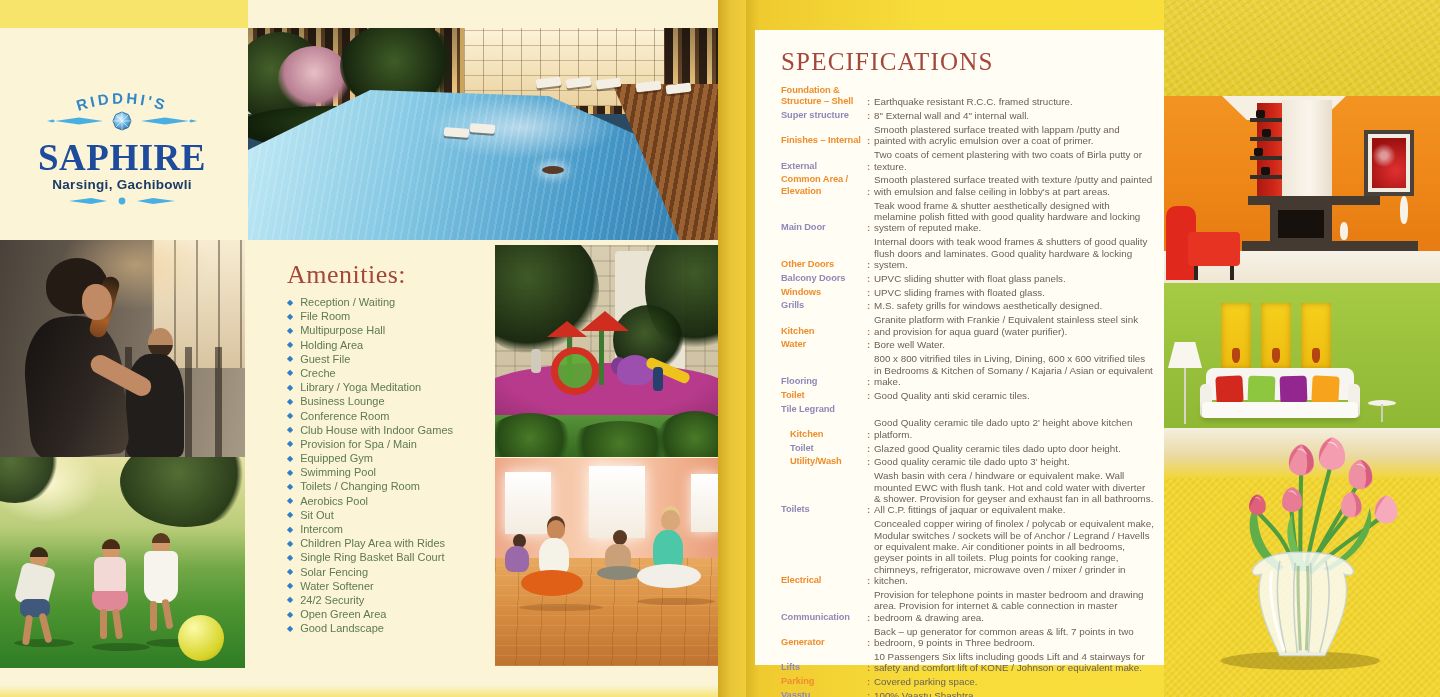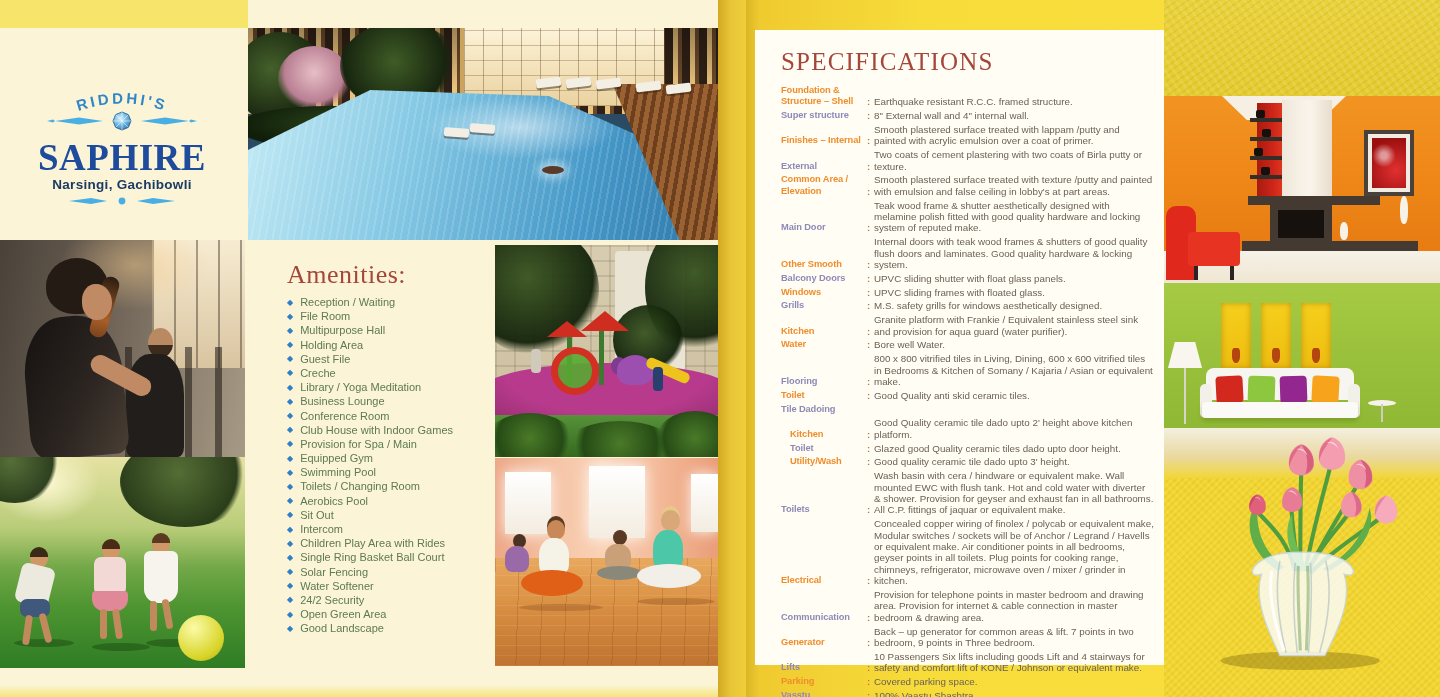--- a/index.html
+++ b/index.html
@@ -526,7 +526,7 @@
         </div>
 
         <div class="spec-row" data-color="orange">
-          <span class="spec-label">Other Smooth</span>
+          <span class="spec-label">Other Doors</span>
           <span class="spec-colon">:</span>
           <span class="spec-value">Internal doors with teak wood frames &amp; shutters of good quality flush doors and laminates. Good quality hardware &amp; locking system.</span>
         </div>

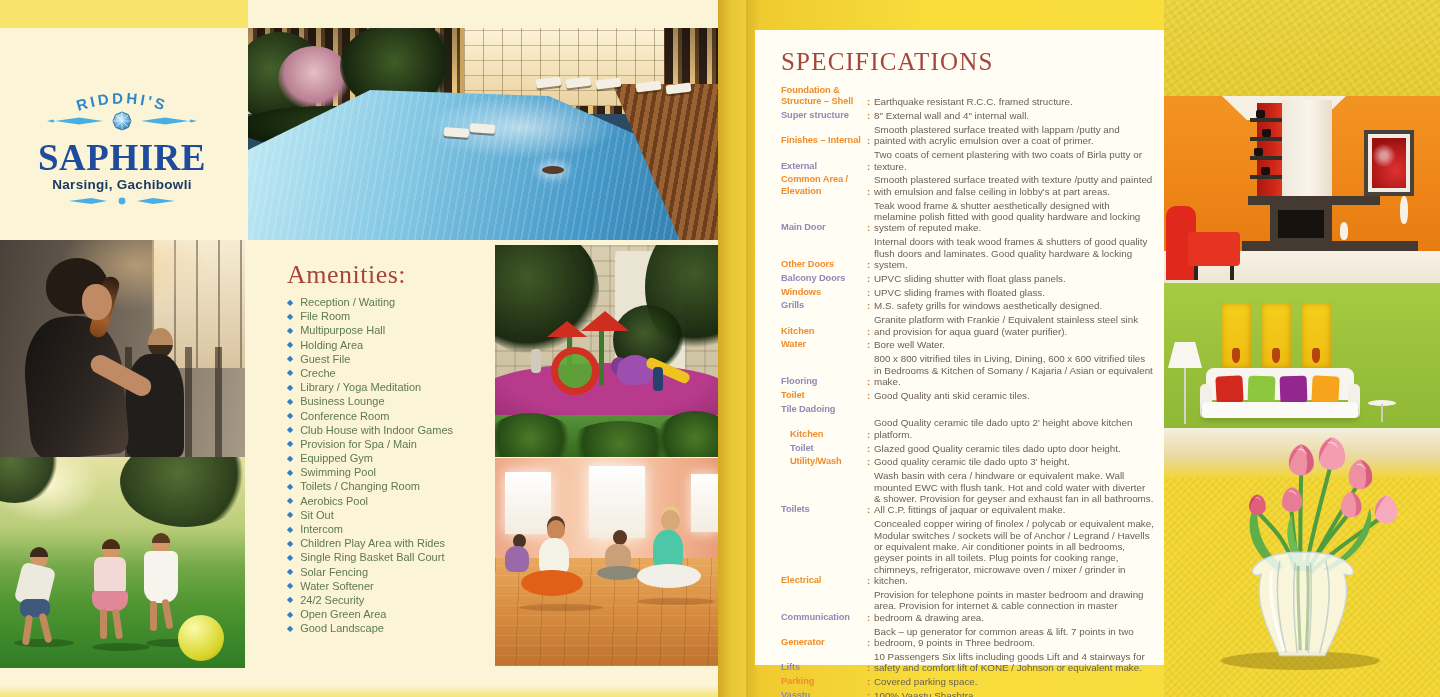--- a/index.html
+++ b/index.html
@@ -574,7 +574,7 @@
         </div>
 
         <div class="spec-row" data-color="purple">
-          <span class="spec-label">Tile Dadoing</span>
+          <span class="spec-label">Tile Legrand</span>
           <span class="spec-colon"></span>
           <span class="spec-value"></span>
         </div>

